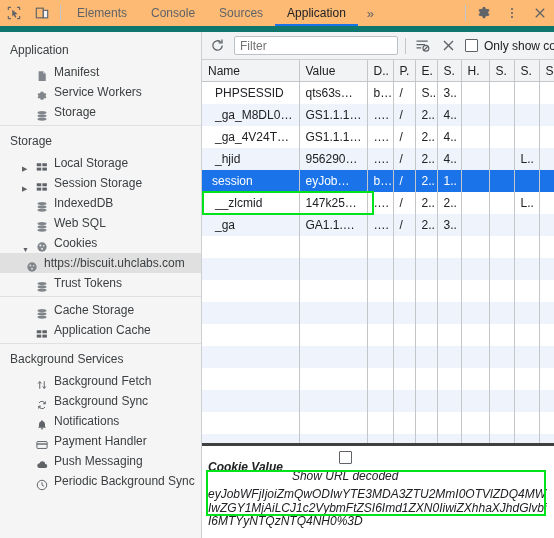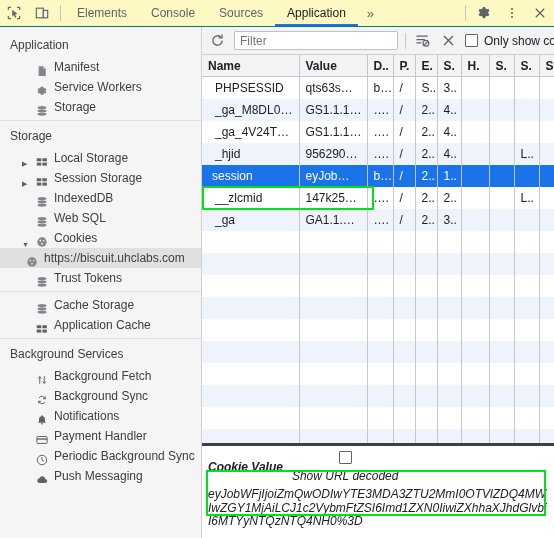--- a/index.html
+++ b/index.html
@@ -23,8 +23,8 @@
   .tabbar {
     height: 26px;
     min-height: 26px;
-    background: #fef9c3;
-    border-bottom: 1px solid #0f766e;
+    background: #fdba74;
+    border-bottom: 6px solid #0f766e;
     display: flex;
     align-items: stretch;
     position: relative;

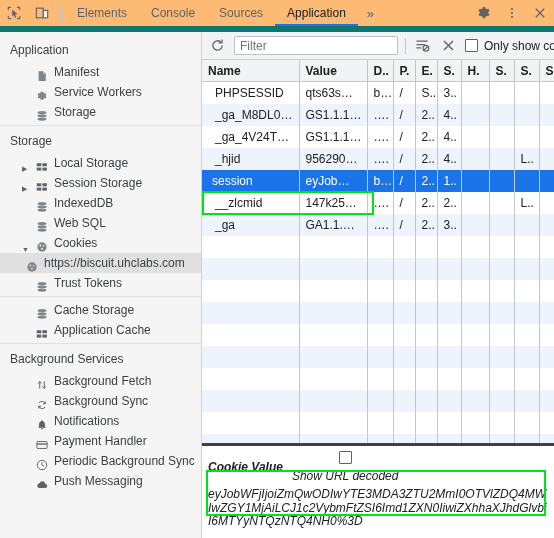--- a/index.html
+++ b/index.html
@@ -185,7 +185,7 @@
   }
   table.ck th {
     background: #f1f3f4;
-    font-weight: bold;
+    font-weight: normal;
     color: #202124;
     text-align: left;
     height: 21px;

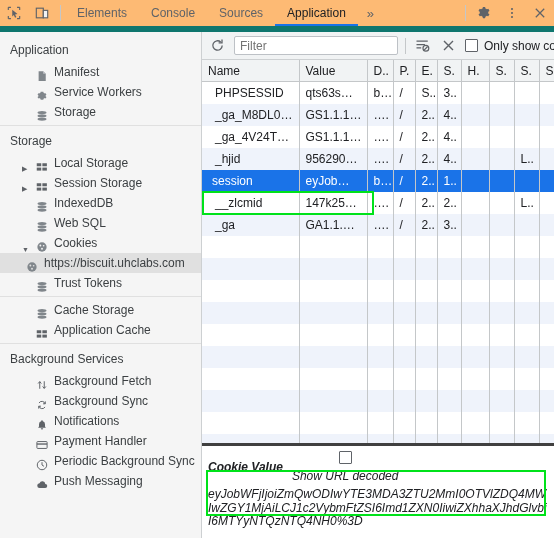--- a/index.html
+++ b/index.html
@@ -520,20 +520,20 @@
         <span class="sb-arrow spacer">▶</span>
         <span class="sb-ico">
           <svg width="12" height="12" viewBox="0 0 16 16">
+              <path fill="#5f6368" d="M12.4 6.6a4 4 0 00-7.7-1A3.2 3.2 0 005 12h7.2a2.7 2.7 0 00.2-5.4z"></path>
+            </svg>
+        </span>
+        <span class="sb-label">Push Messaging</span>
+      </div>
+      <div class="sb-item indent1">
+        <span class="sb-arrow spacer">▶</span>
+        <span class="sb-ico">
+          <svg width="12" height="12" viewBox="0 0 16 16">
               <circle cx="8" cy="8" r="6.3" stroke="#5f6368" stroke-width="1.3" fill="none"></circle>
               <path d="M8 4.2V8l2.7 1.8" stroke="#5f6368" stroke-width="1.3" fill="none"></path>
             </svg>
         </span>
         <span class="sb-label">Periodic Background Sync</span>
-      </div>
-      <div class="sb-item indent1">
-        <span class="sb-arrow spacer">▶</span>
-        <span class="sb-ico">
-          <svg width="12" height="12" viewBox="0 0 16 16">
-              <path fill="#5f6368" d="M12.4 6.6a4 4 0 00-7.7-1A3.2 3.2 0 005 12h7.2a2.7 2.7 0 00.2-5.4z"></path>
-            </svg>
-        </span>
-        <span class="sb-label">Push Messaging</span>
       </div>
     </div>
 

